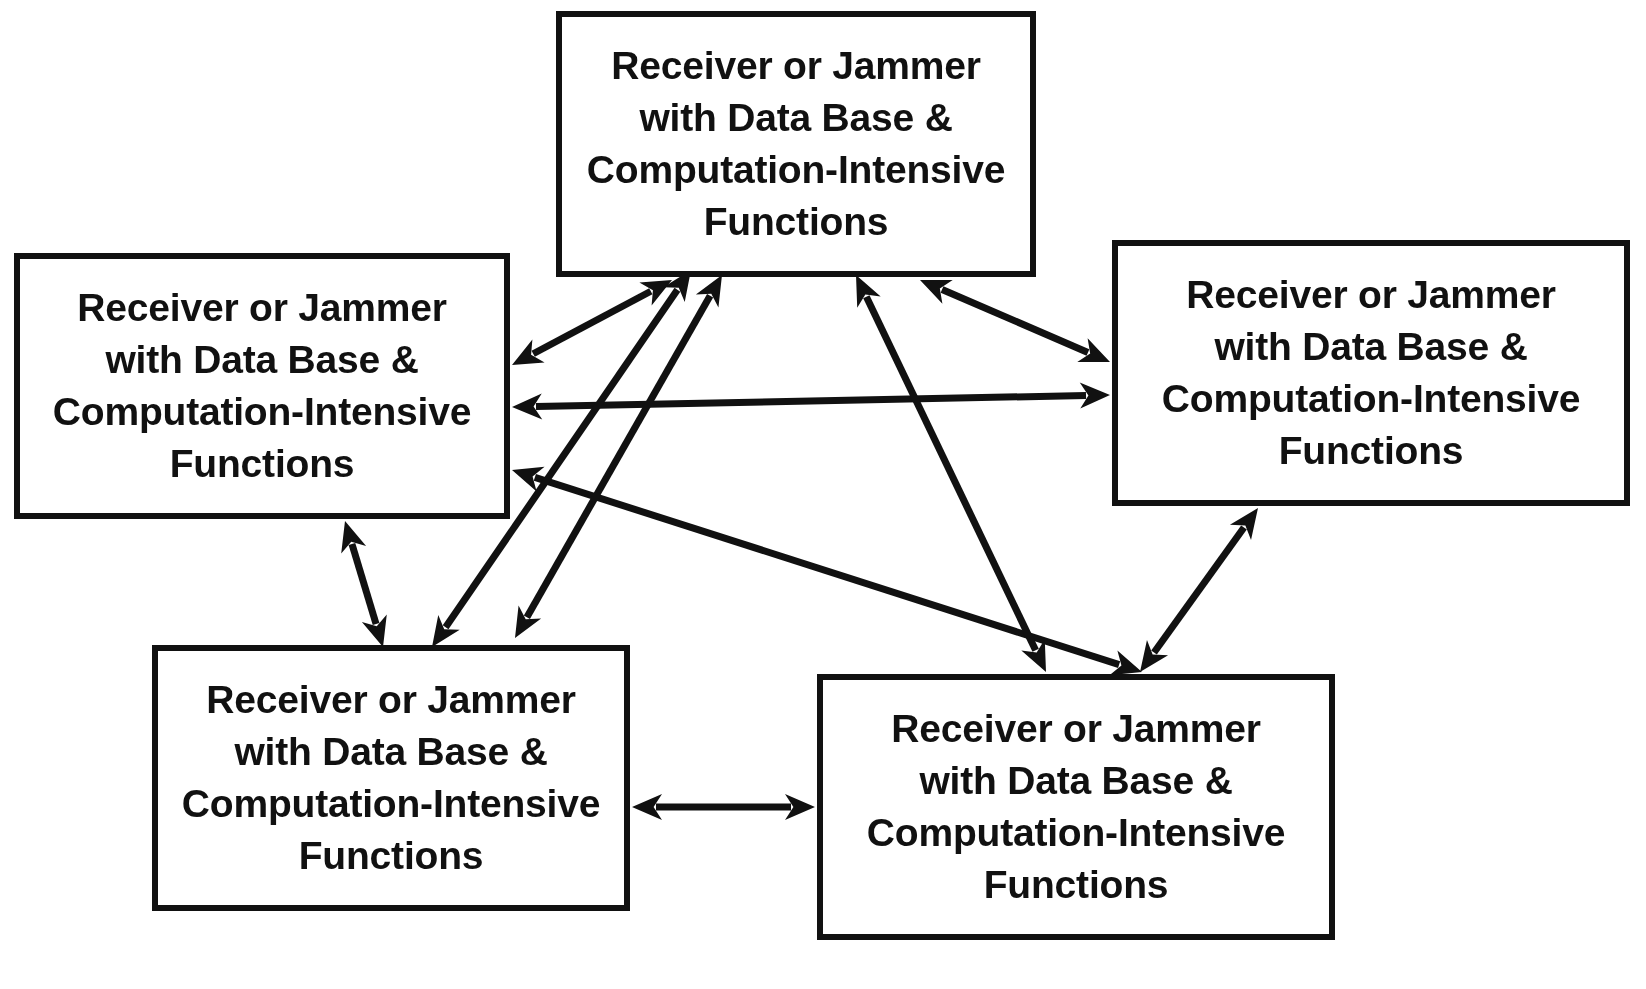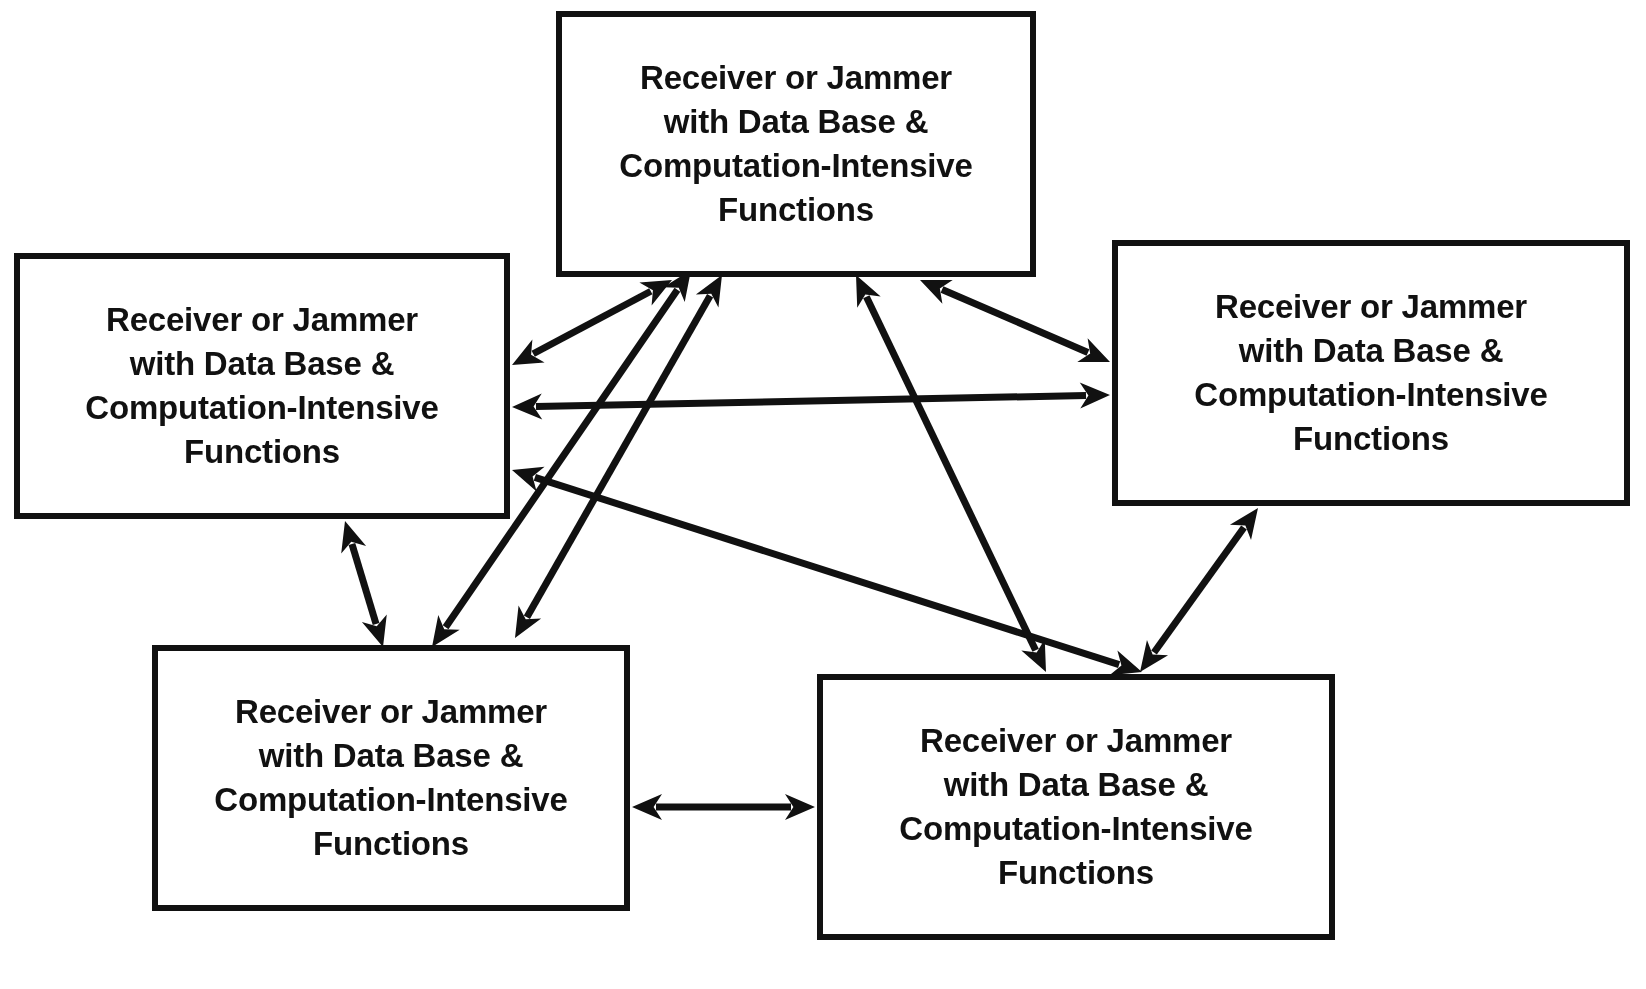--- a/index.html
+++ b/index.html
@@ -39,7 +39,7 @@
   .node-label {
     font-family: "Liberation Sans", sans-serif;
     font-weight: bold;
-    font-size: 33px;
+    font-size: 39px;
     line-height: 1.34;
     color: #111111;
     text-align: center;

